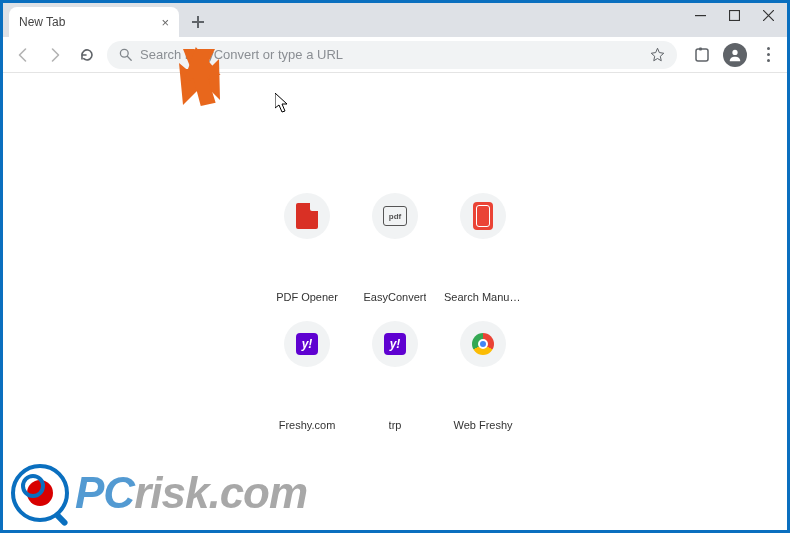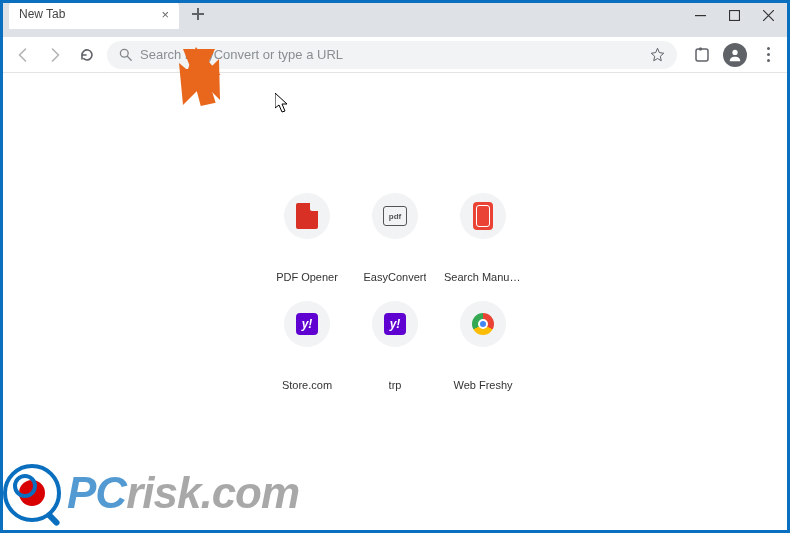--- a/index.html
+++ b/index.html
@@ -17,7 +17,7 @@
     background: #dee1e6;
     display: flex;
     align-items: flex-end;
-    padding: 4px 6px 8px 6px;
+    padding: 4px 6px 0 6px;
     position: relative;
   }
   .tab {

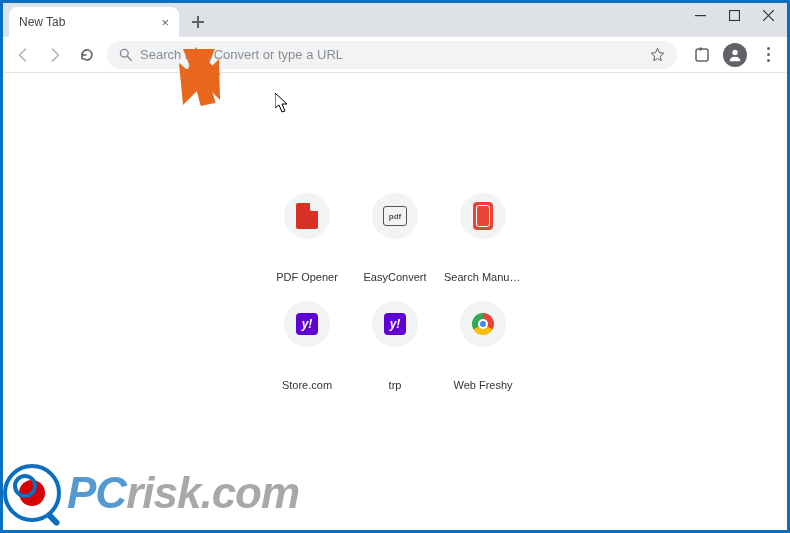--- a/index.html
+++ b/index.html
@@ -106,7 +106,7 @@
   }
   .shortcut {
     display: flex; flex-direction: column; align-items: center;
-    gap: 2px;
+    gap: 22px;
     cursor: pointer;
     width: 80px;
   }

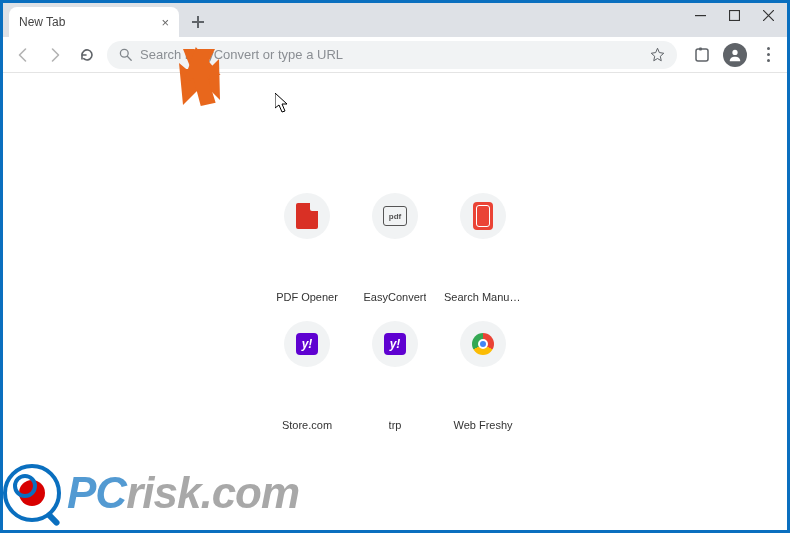--- a/index.html
+++ b/index.html
@@ -298,7 +298,7 @@
         <div class="sc-circle">
           <div class="ico-y">y!</div>
         </div>
-        <div class="sc-label">Store.com</div>
+        <div class="sc-label">Freshy.com</div>
       </div>
       <div class="shortcut">
         <div class="sc-circle">

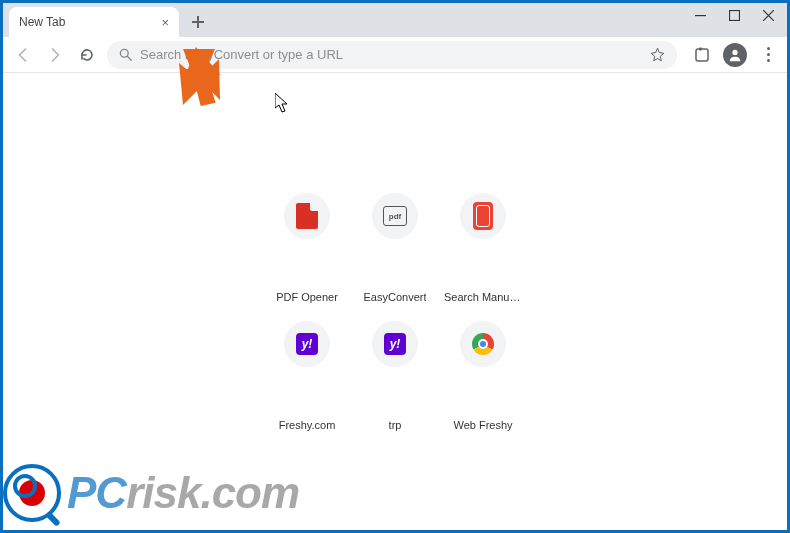--- a/index.html
+++ b/index.html
@@ -151,7 +151,7 @@
   
   .watermark {
     position: absolute;
-    left: 0; bottom: 8px;
+    left: 8px; bottom: 8px;
     display: flex; align-items: center;
     gap: 6px;
     pointer-events: none;

